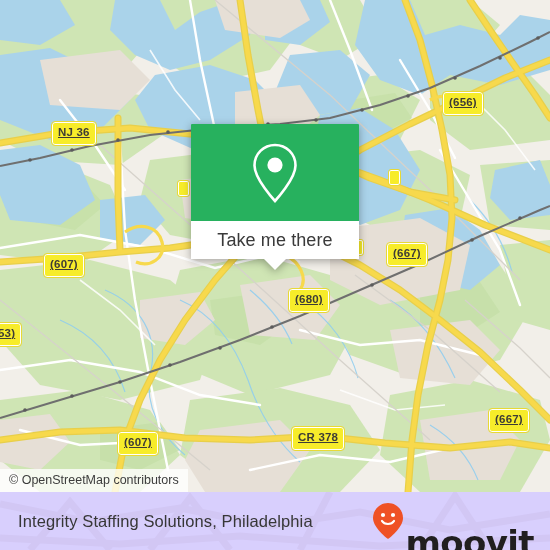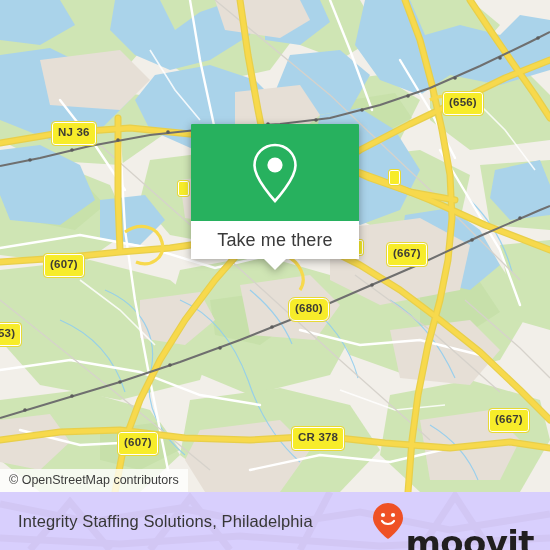--- a/index.html
+++ b/index.html
@@ -52,6 +52,7 @@
     white-space: nowrap;
     letter-spacing: .2px;
     box-sizing: border-box;
+    text-decoration: underline;
   }
   .shield.plain {
     padding: 4px 5px 5px 5px;

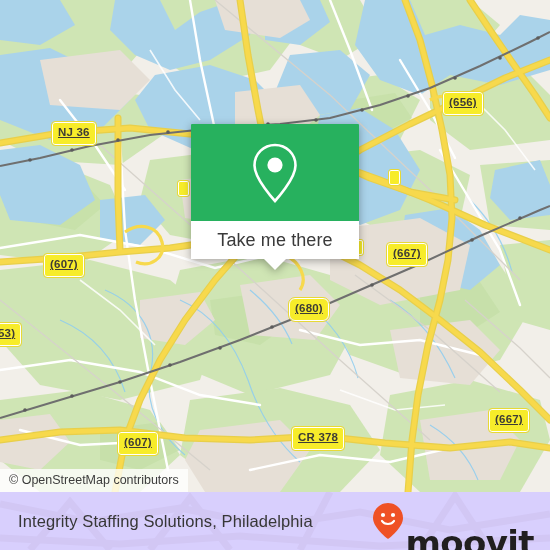--- a/index.html
+++ b/index.html
@@ -358,7 +358,7 @@
         <div class="shield plain" style="left: 443px; top: 92px;">(656)</div>
         <div class="shield plain" style="left: 44px; top: 254px;">(607)</div>
         <div class="shield plain" style="left: 387px; top: 243px;">(667)</div>
-        <div class="shield plain" style="left: 289px; top: 298px; border-radius: 6px;">(680)</div>
+        <div class="shield plain" style="left: 289px; top: 289px;">(680)</div>
         <div class="shield plain" style="left: -8px; top: 323px;">53)</div>
         <div class="shield plain" style="left: 118px; top: 432px;">(607)</div>
         <div class="shield plain" style="left: 292px; top: 427px;">CR 378</div>

